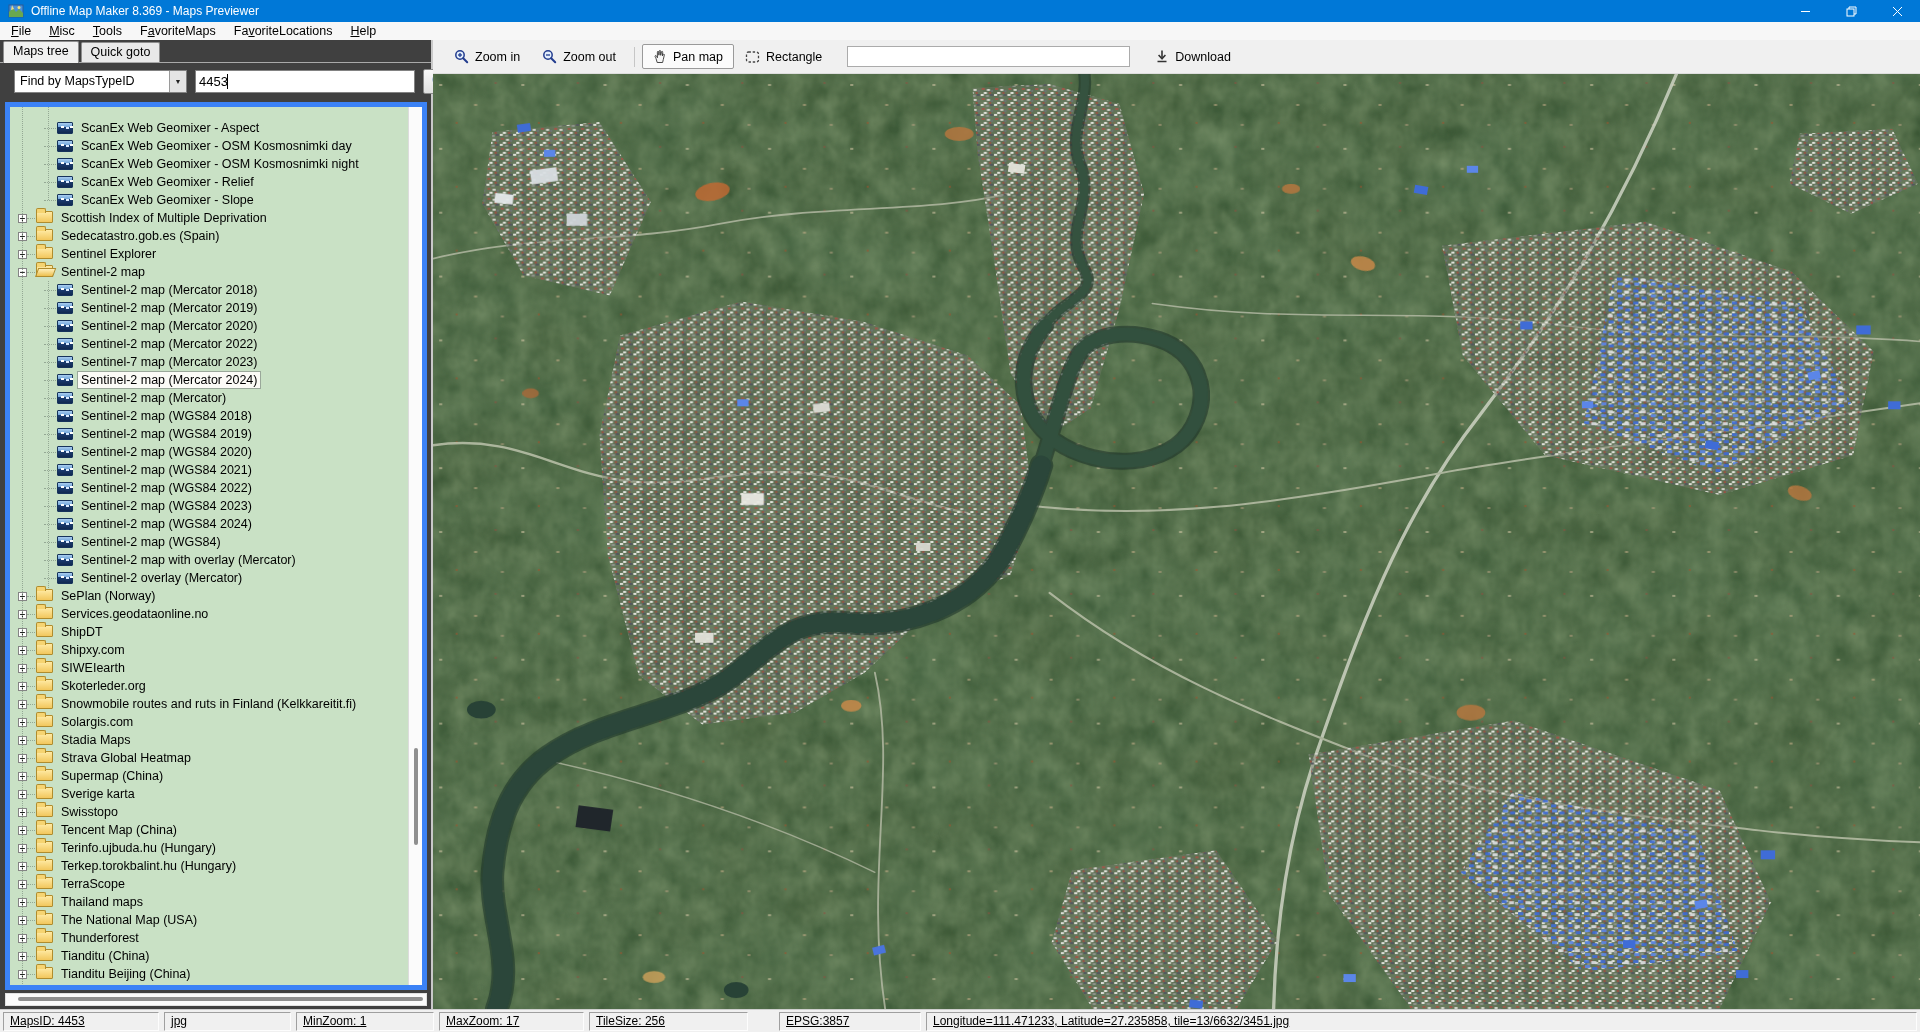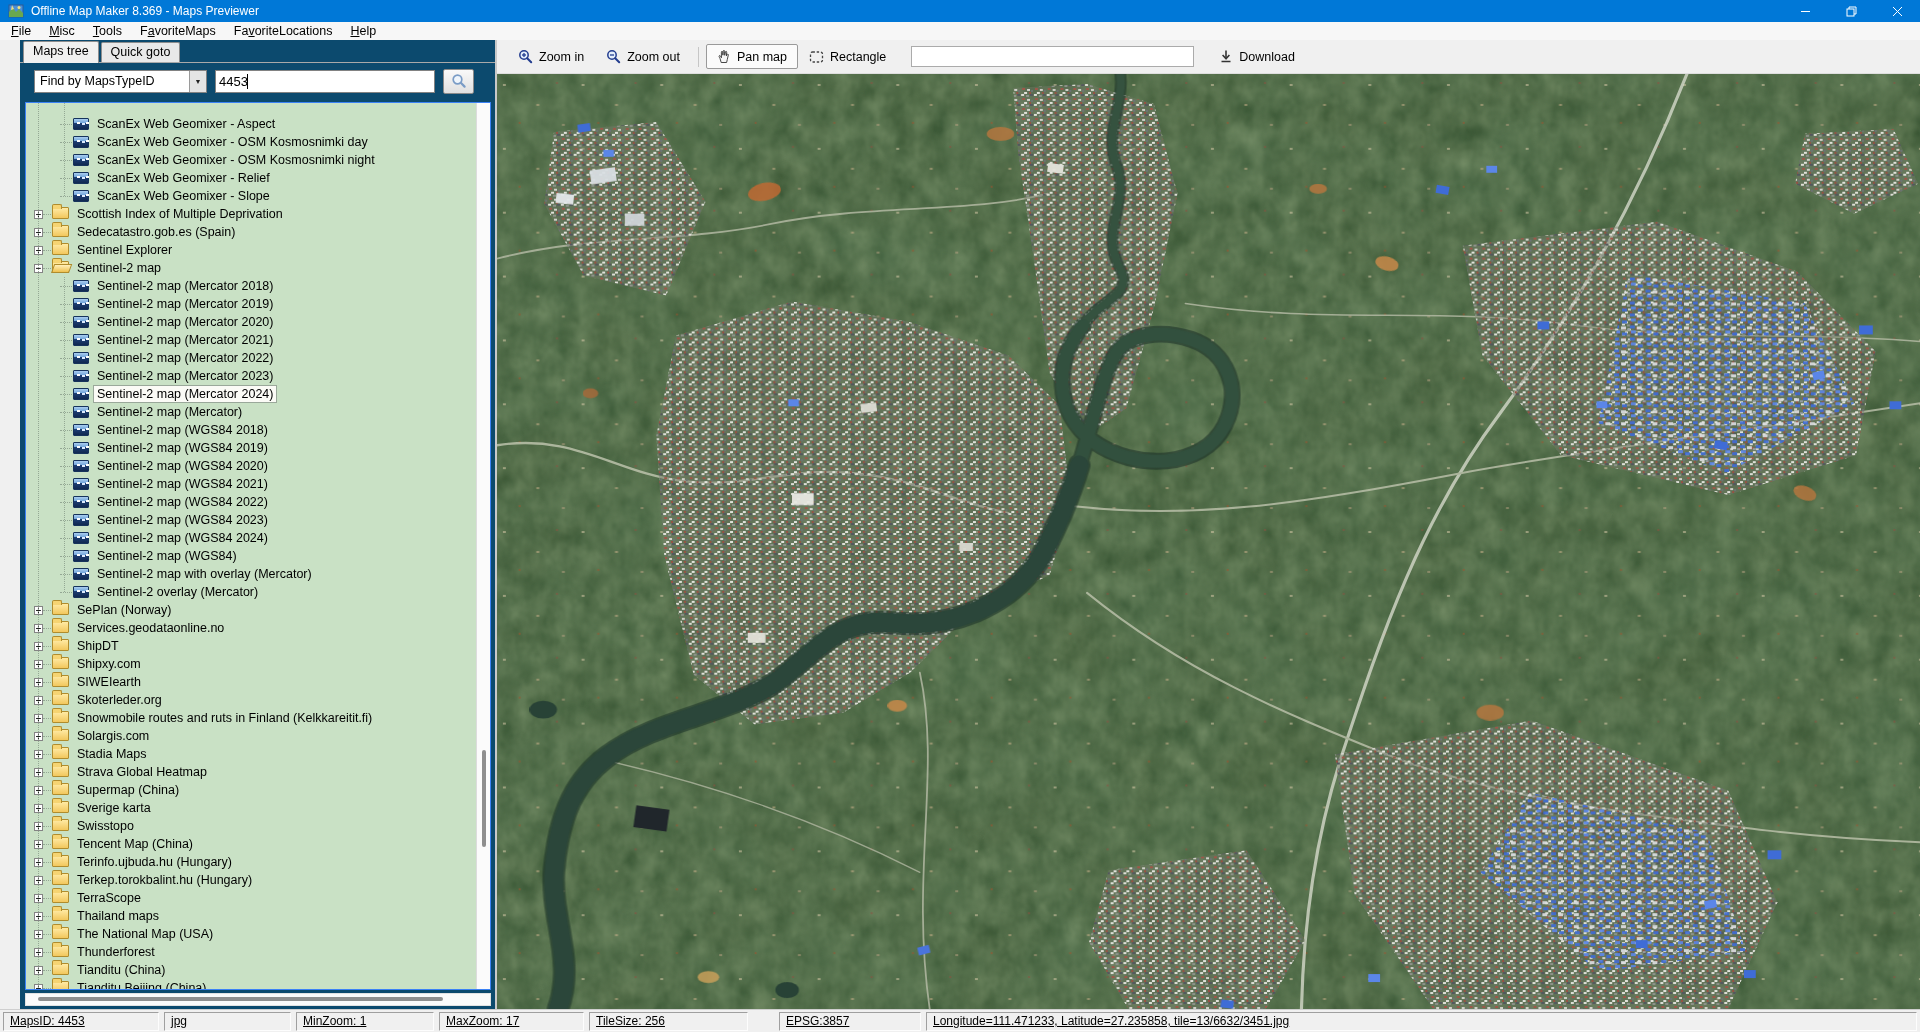--- a/index.html
+++ b/index.html
@@ -22,7 +22,7 @@
   .content { flex:1; display:flex; min-height:0; }
 
   
-  .leftpanel { width:477px; flex:none; background:#0c4a6e; border-right:2px solid #c9c9c9; display:flex; flex-direction:column;margin-left:20px; }
+  .leftpanel { width:433px; flex:none; background:#404040; border-right:2px solid #c9c9c9; display:flex; flex-direction:column; }
   .tabstrip { height:23px; flex:none; display:flex; align-items:flex-end; padding-left:3px; border-bottom:1px solid #a9a9a9; }
   .tab { border:1px solid #8e8e8e; border-bottom:none; padding:2px 9px 3px; background:#e9e9e9; border-radius:2px 2px 0 0; margin-right:2px; }
   .tab.active { background:#f1f1f0; padding-bottom:5px; margin-bottom:-1px; }

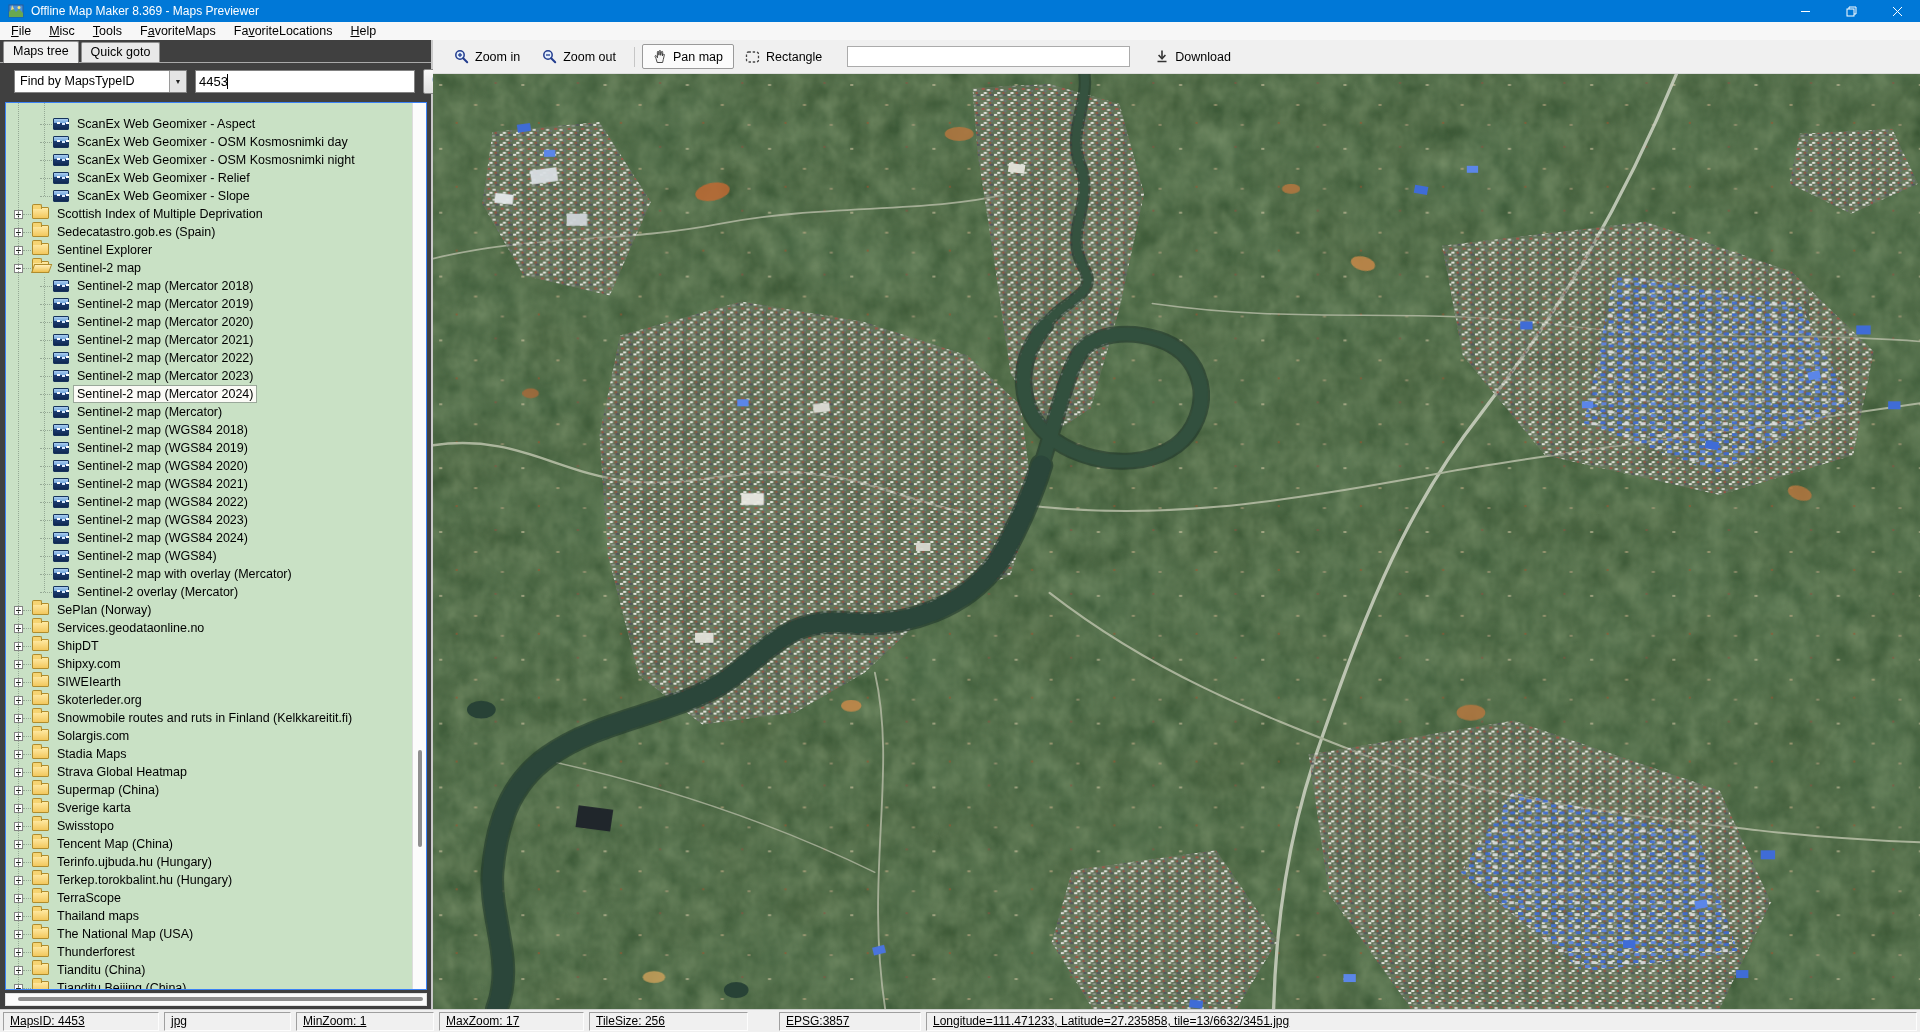--- a/index.html
+++ b/index.html
@@ -35,7 +35,7 @@
   .sbtn { width:31px; height:25px; margin-left:8px; border:1px solid #8a8a8a; background:linear-gradient(#f9f9f9,#e0e0e0); border-radius:2px; display:flex; align-items:center; justify-content:center; flex:none; }
 
   
-  .treewrap { flex:1; margin:3px 4px 0 5px; border:1px solid #3b82f6; background:#c9e1c5; display:flex; overflow:hidden; position:relative; }
+  .treewrap { flex:1; margin:3px 4px 0 5px; border:5px solid #3b82f6; background:#c9e1c5; display:flex; overflow:hidden; position:relative; }
   .tree { flex:1; position:relative; padding-top:12px; overflow:hidden; }
   .guide { position:absolute; width:0; border-left:1px dotted #94a894; }
   .trow { height:18px; display:flex; align-items:center; white-space:nowrap; }

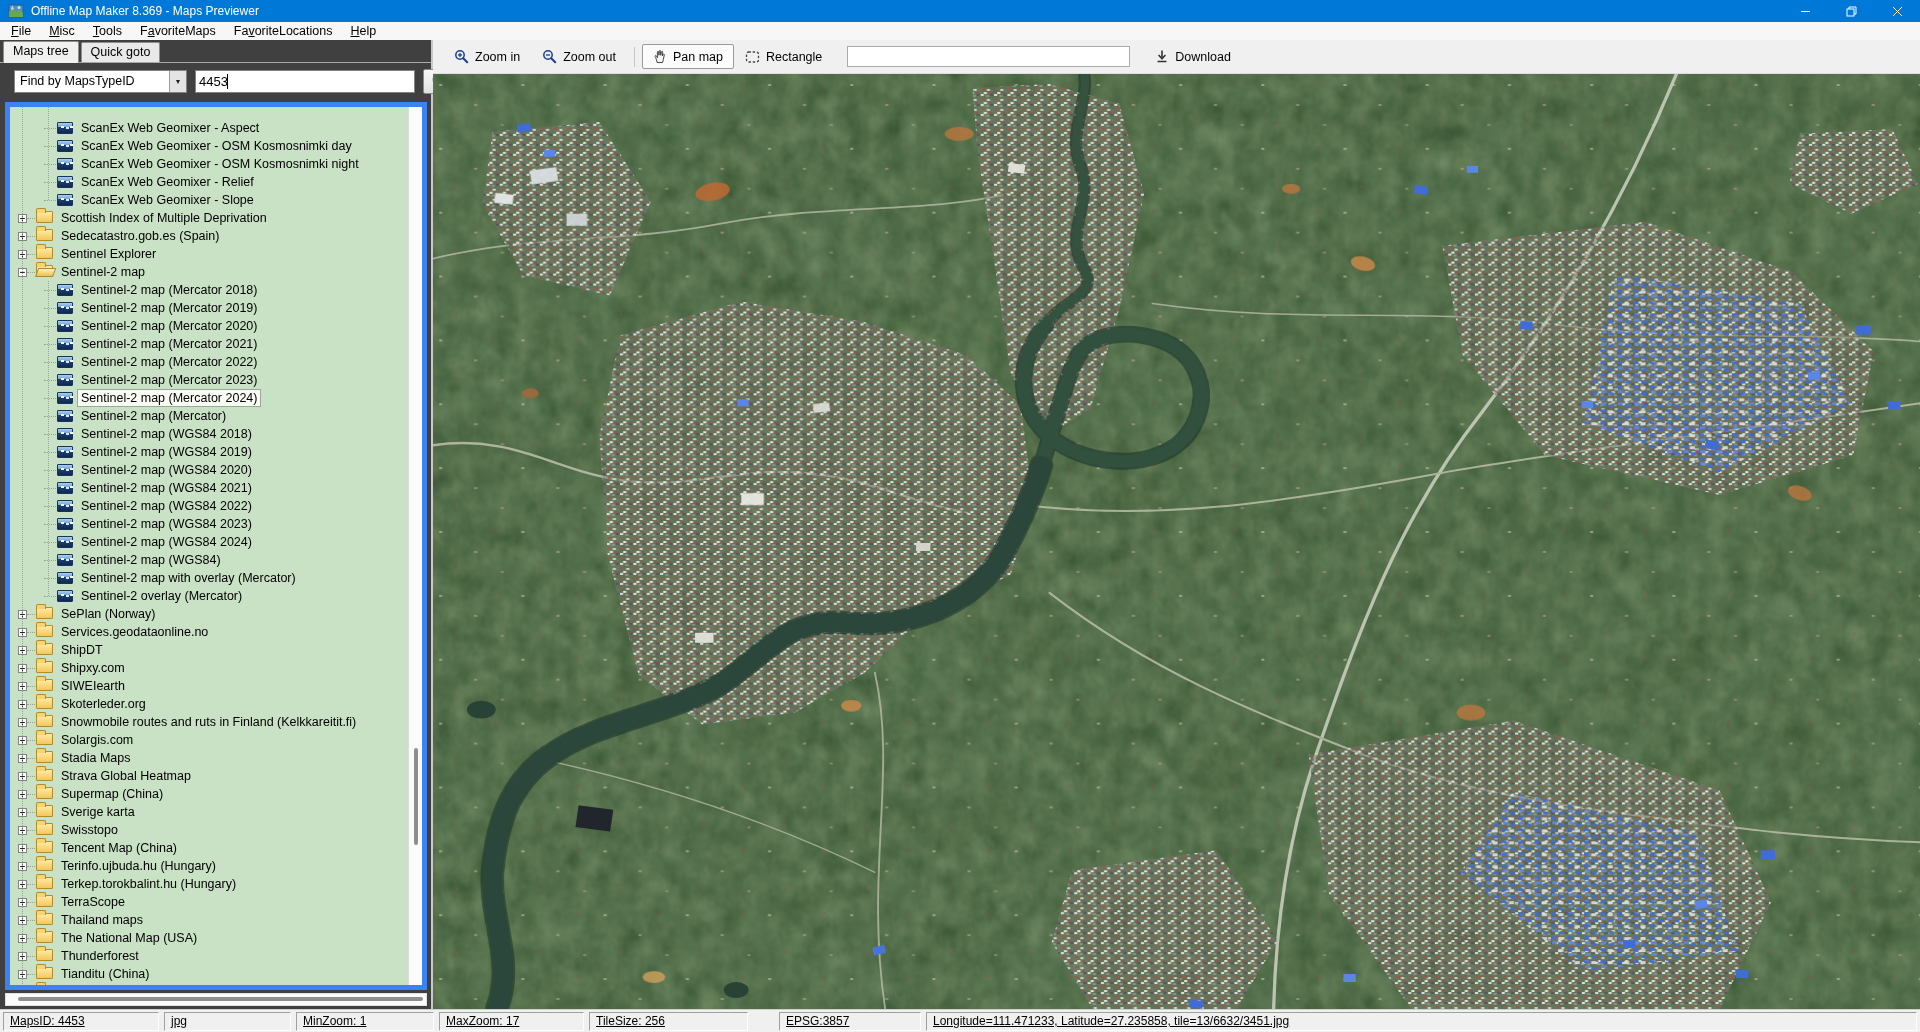--- a/index.html
+++ b/index.html
@@ -213,11 +213,6 @@
               <span class="stub"></span>
               <span class="ticon icon-map"></span>
               <span class="lbl">Sentinel-2 map (Mercator 2020)</span>
-            </div>
-            <div class="trow lvl2">
-              <span class="stub"></span>
-              <span class="ticon icon-map"></span>
-              <span class="lbl">Sentinel-2 map (Mercator 2021)</span>
             </div>
             <div class="trow lvl2">
               <span class="stub"></span>

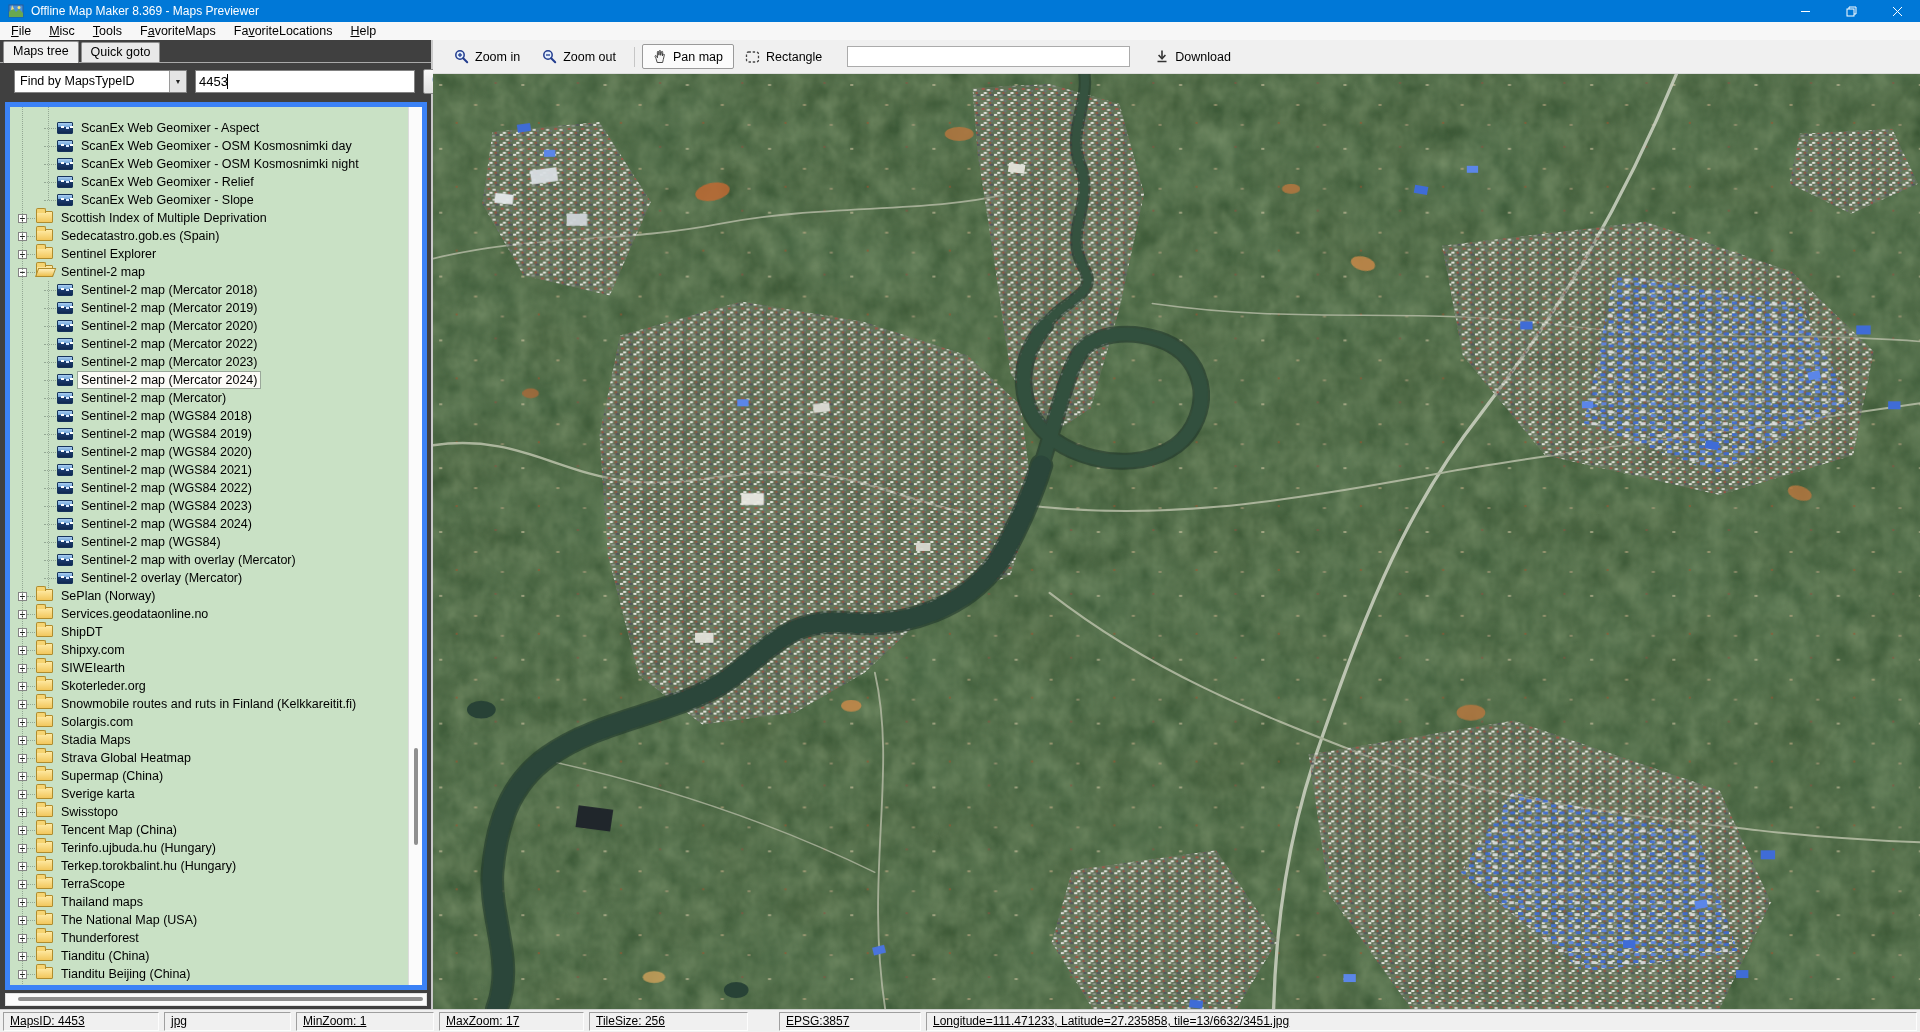--- a/index.html
+++ b/index.html
@@ -222,7 +222,7 @@
             <div class="trow lvl2">
               <span class="stub"></span>
               <span class="ticon icon-map"></span>
-              <span class="lbl">Sentinel-2 map (Mercator 2023)</span>
+              <span class="lbl">Sentinel-7 map (Mercator 2023)</span>
             </div>
             <div class="trow lvl2 sel">
               <span class="stub"></span>

